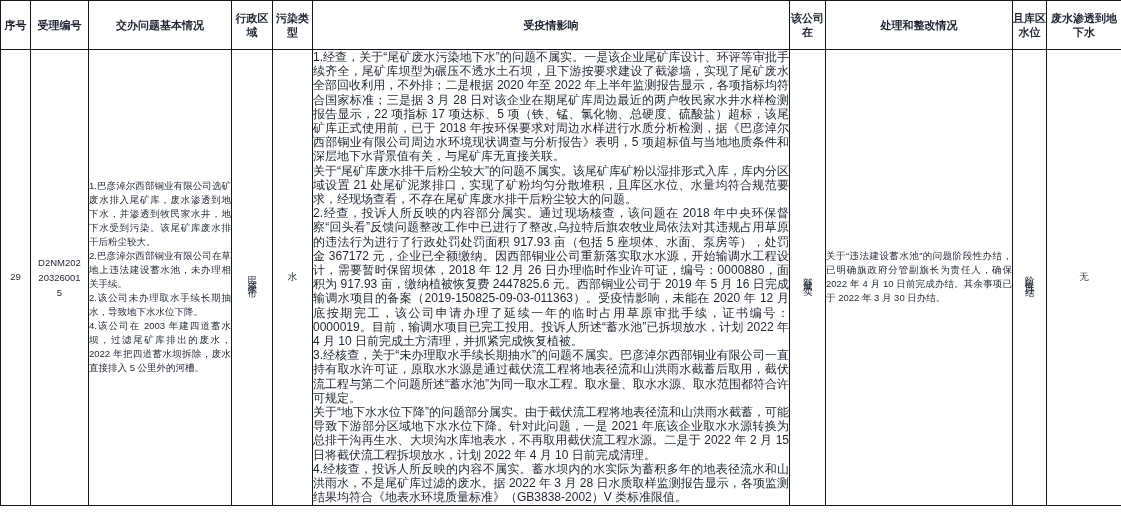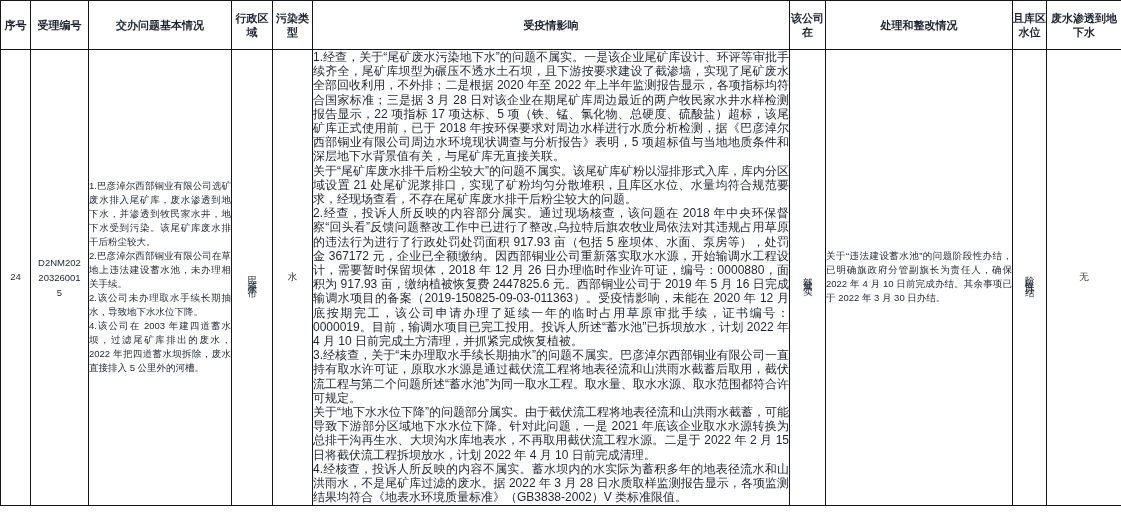--- a/index.html
+++ b/index.html
@@ -97,7 +97,7 @@
   <tbody>
     <tr>
       <td class="center">
-        <span>24</span>
+        <span>29</span>
       </td>
       <td class="center">
         <span class="case-no">D2NM202203260015</span>

